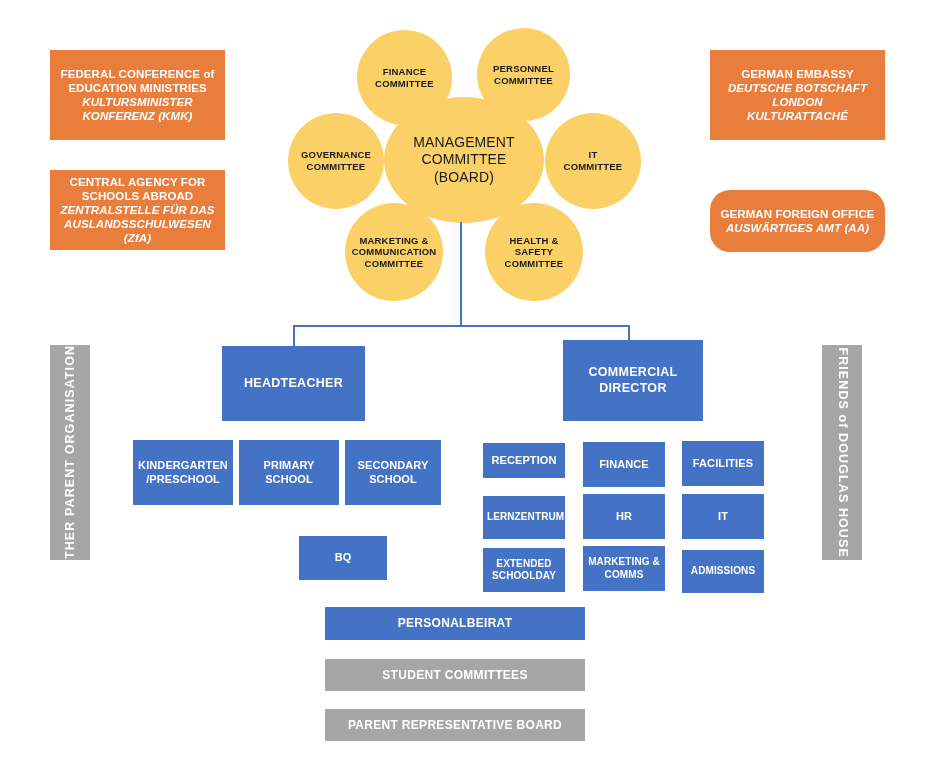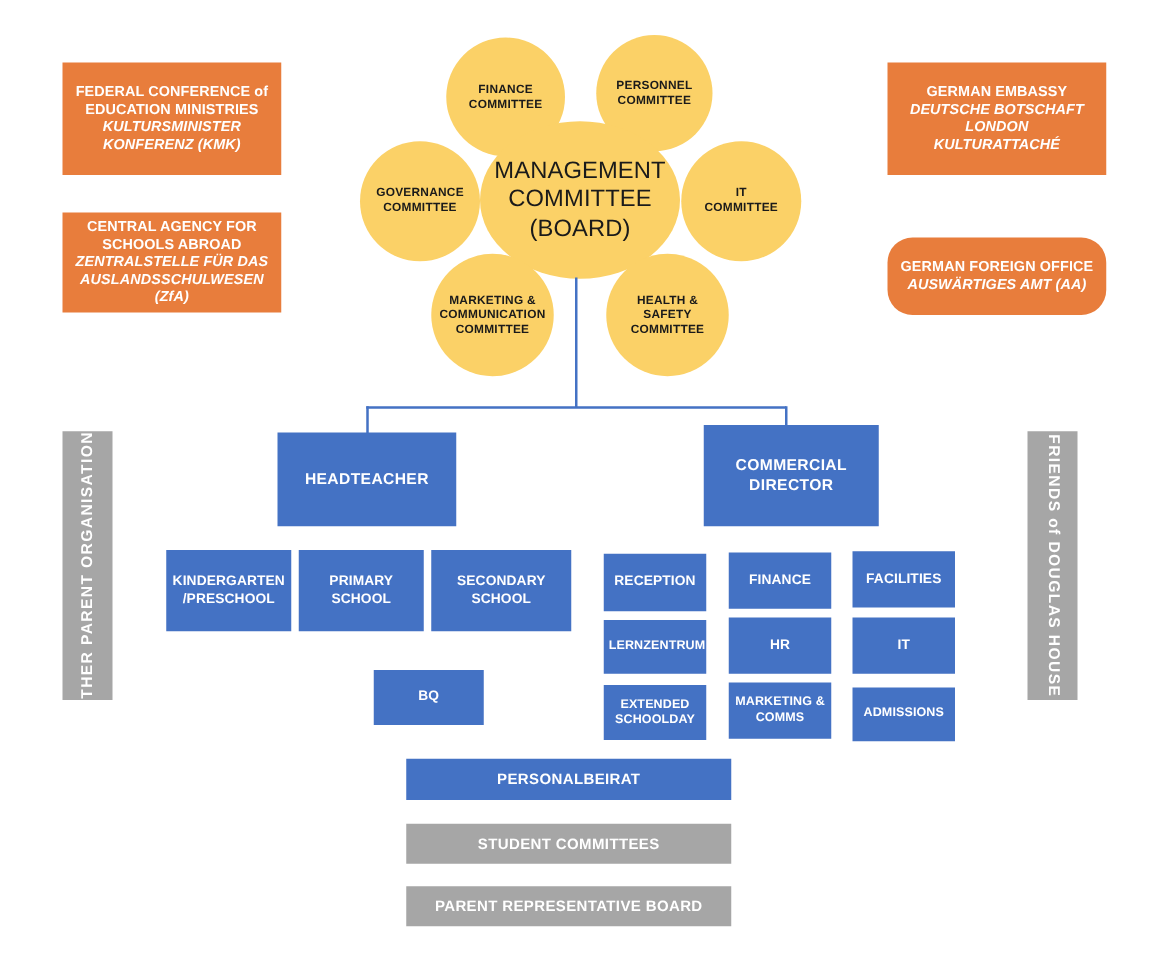--- a/index.html
+++ b/index.html
@@ -73,7 +73,7 @@
     letter-spacing: 0.2px;
   }
   .circle.board {
-    font-size: 19px;
+    font-size: 14px;
     font-weight: 400;
     letter-spacing: 0.1px;
   }

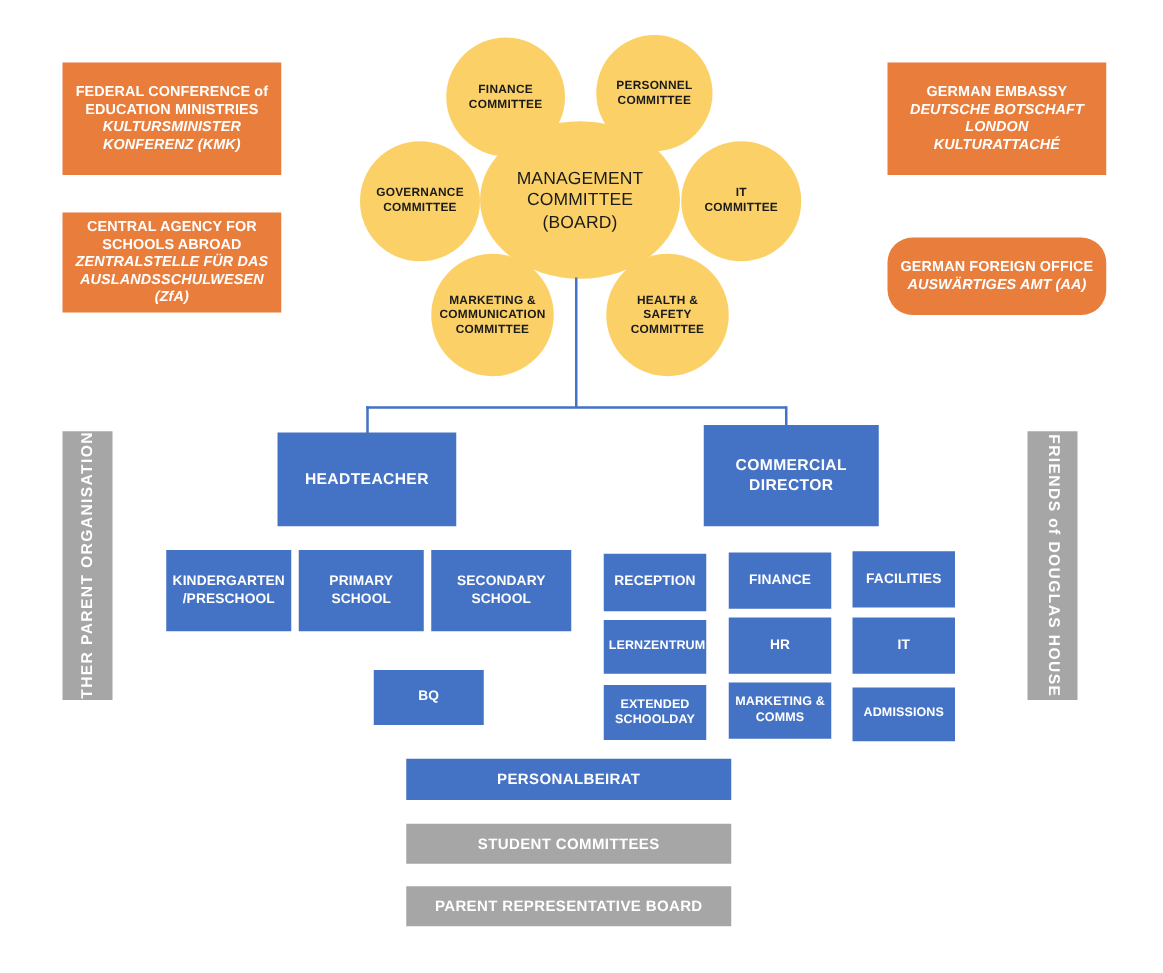--- a/index.html
+++ b/index.html
@@ -235,7 +235,7 @@
     </span>
   </div>
 
-  <div class="node blue" style="left:345px; top:440px; width:112px; height:65px;">
+  <div class="node blue" style="left:345px; top:440px; width:96px; height:65px;">
     <span class="lines">
       <span>SECONDARY</span>
       <span>SCHOOL</span>

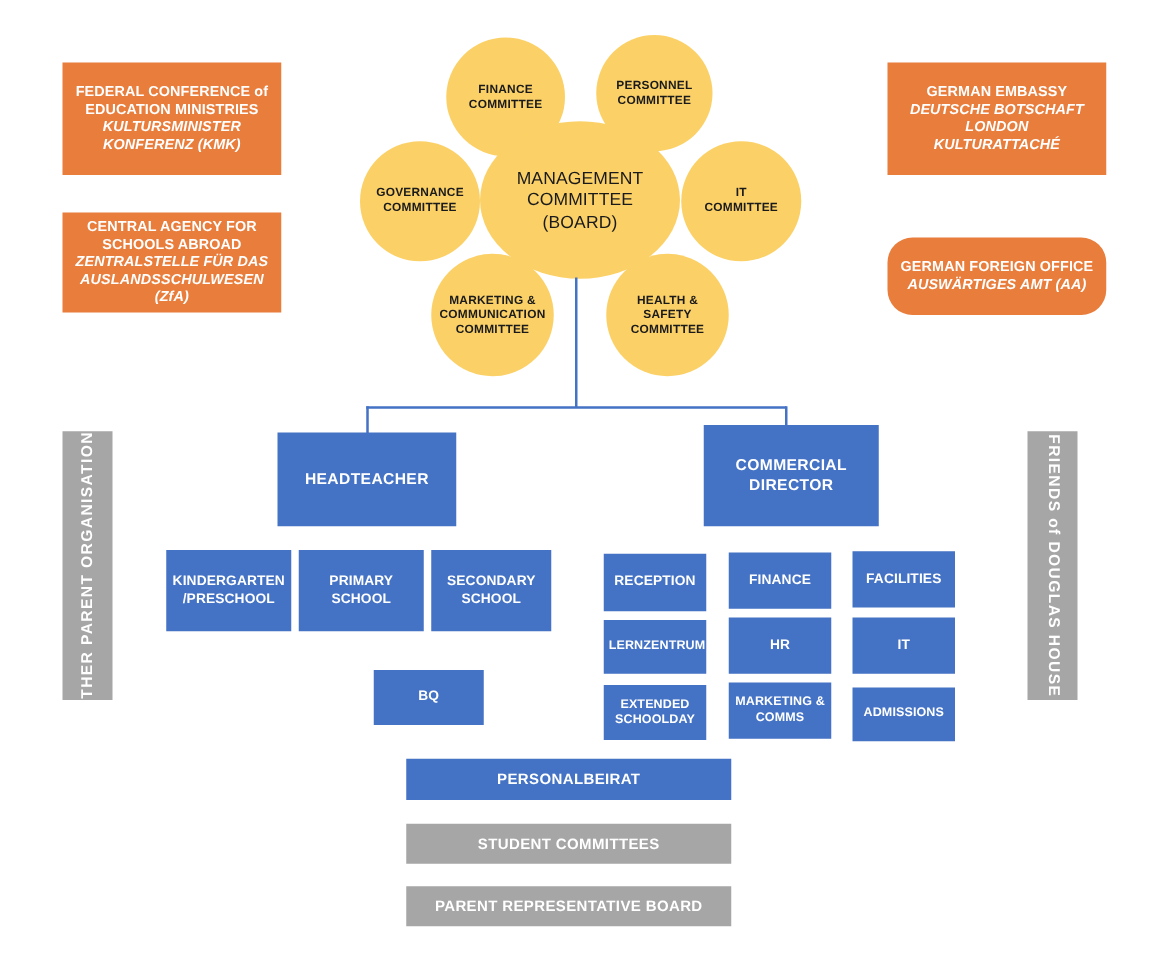--- a/index.html
+++ b/index.html
@@ -249,7 +249,7 @@
     </span>
   </div>
 
-  <div class="node blue" style="left:483px; top:443px; width:82px; height:46px;">
+  <div class="node blue" style="left:483px; top:443px; width:82px; height:35px;">
     <span class="lines">
       <span>RECEPTION</span>
     </span>

